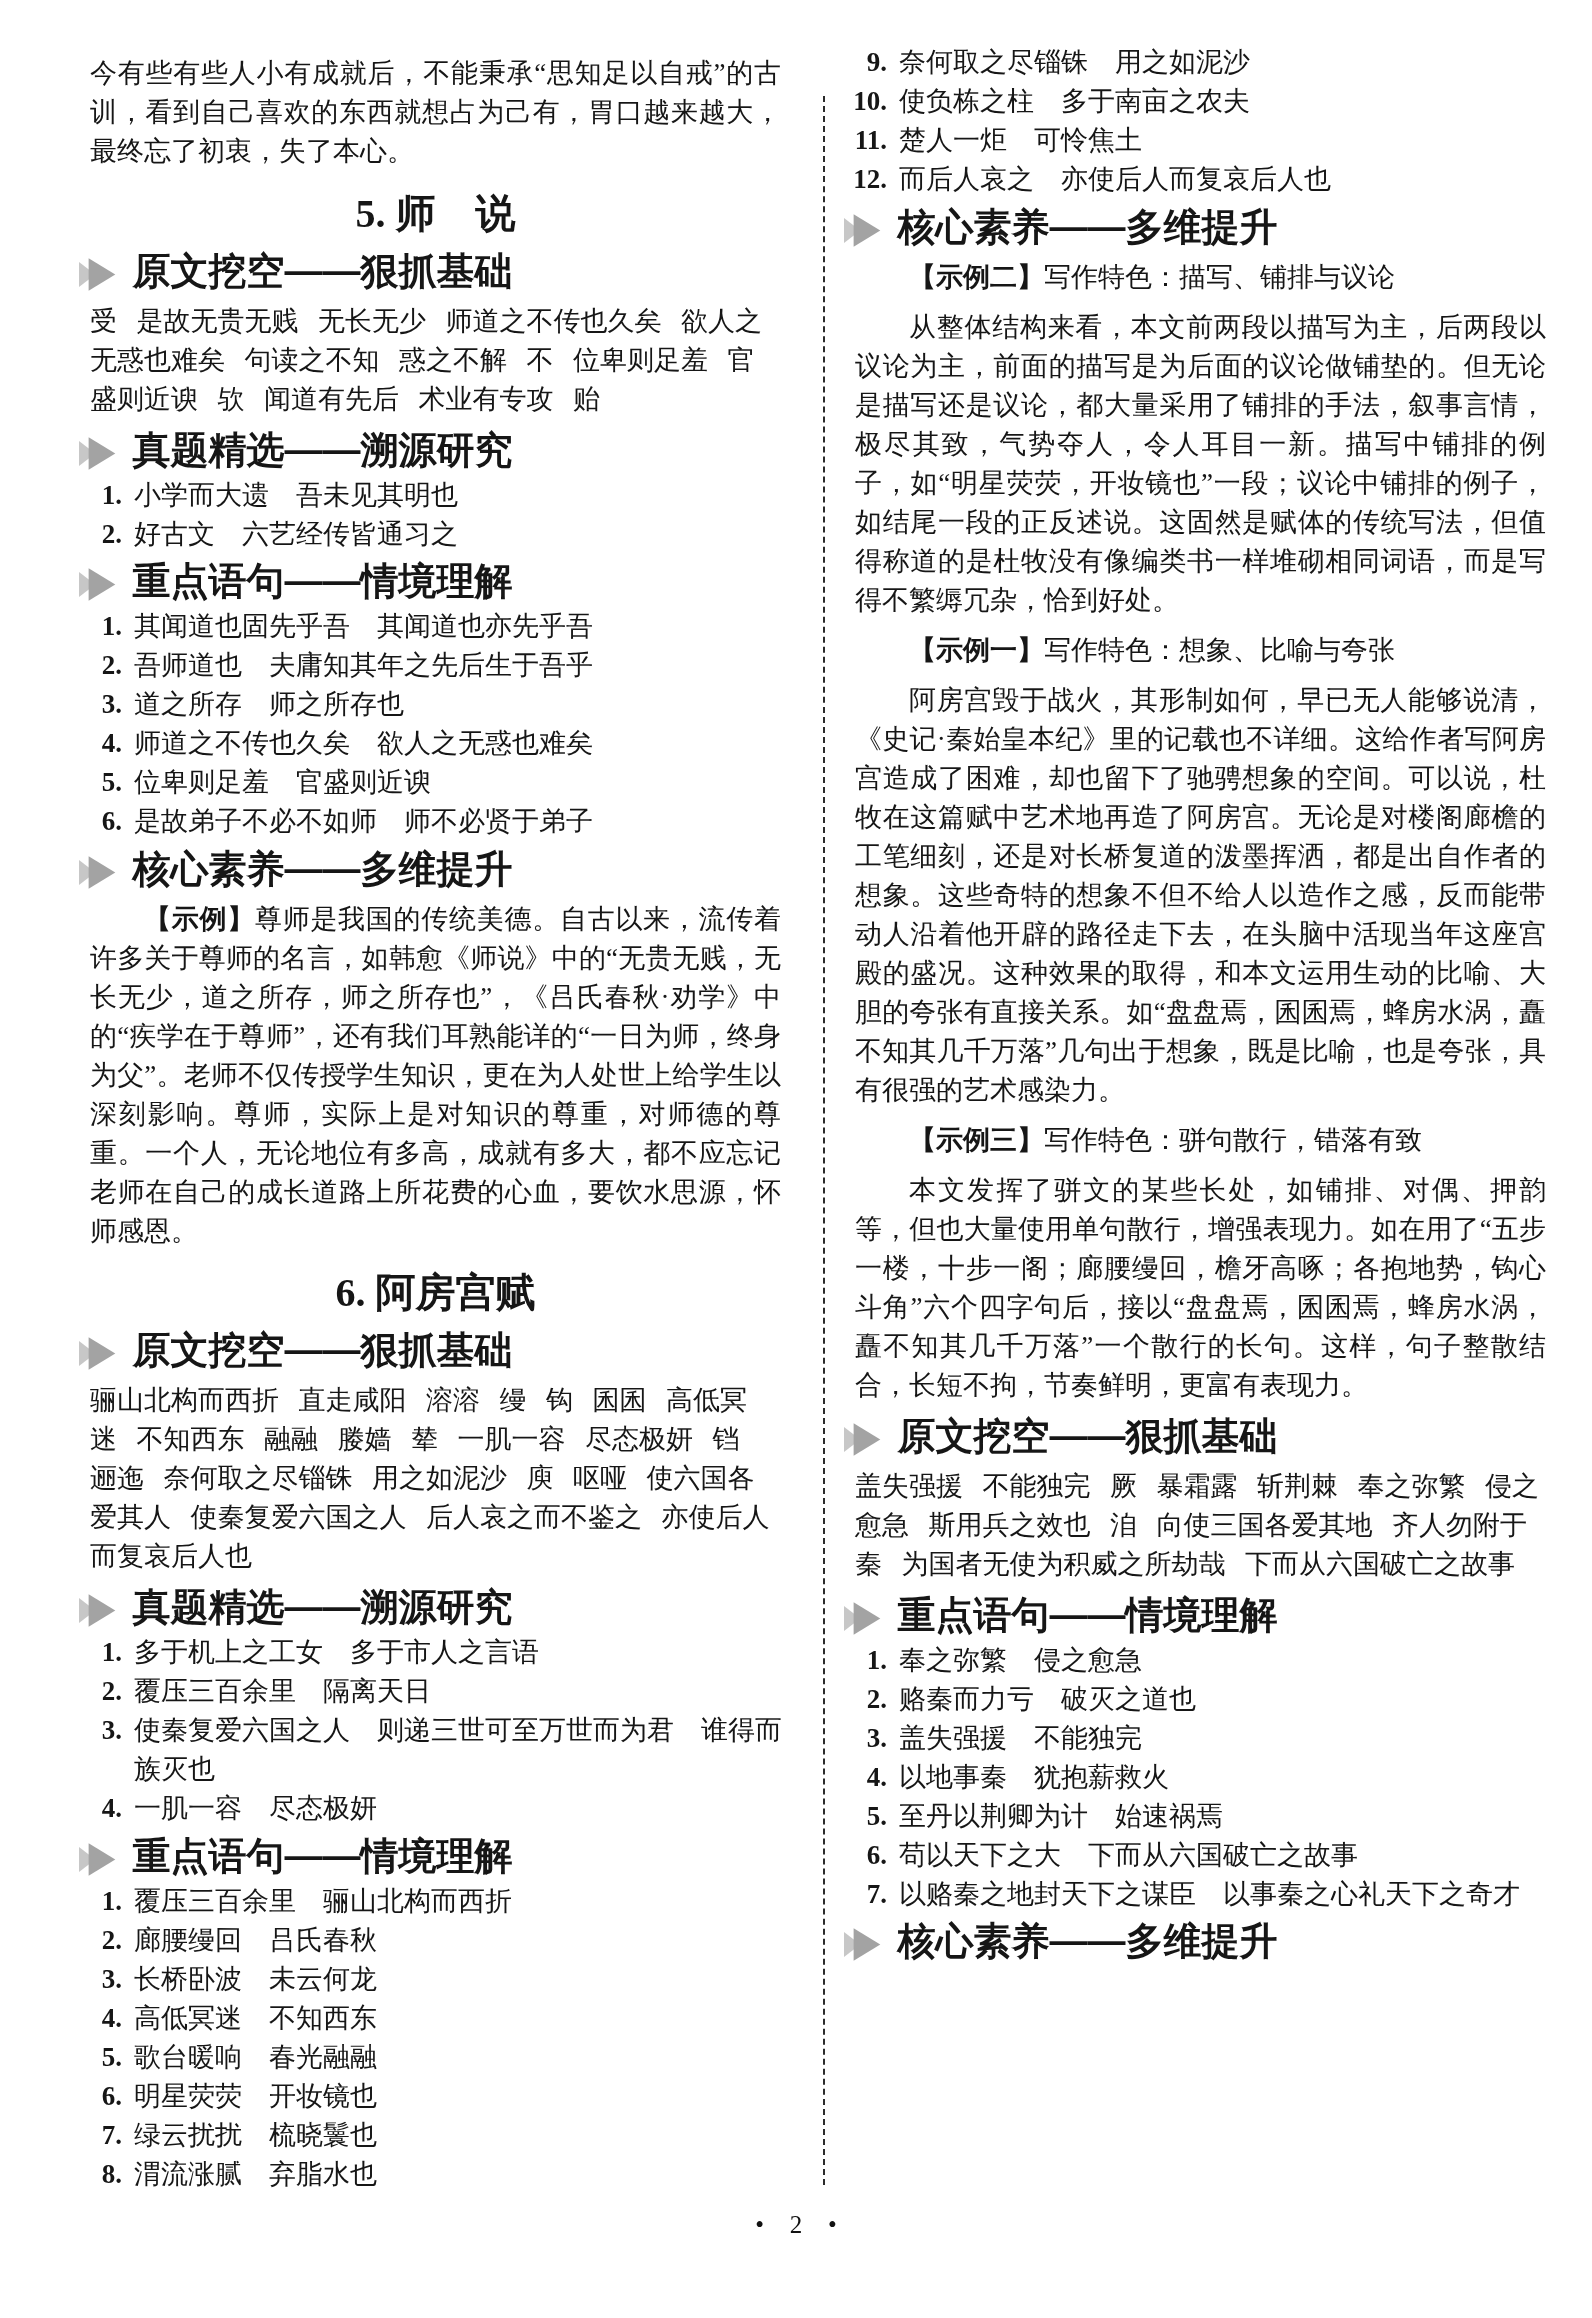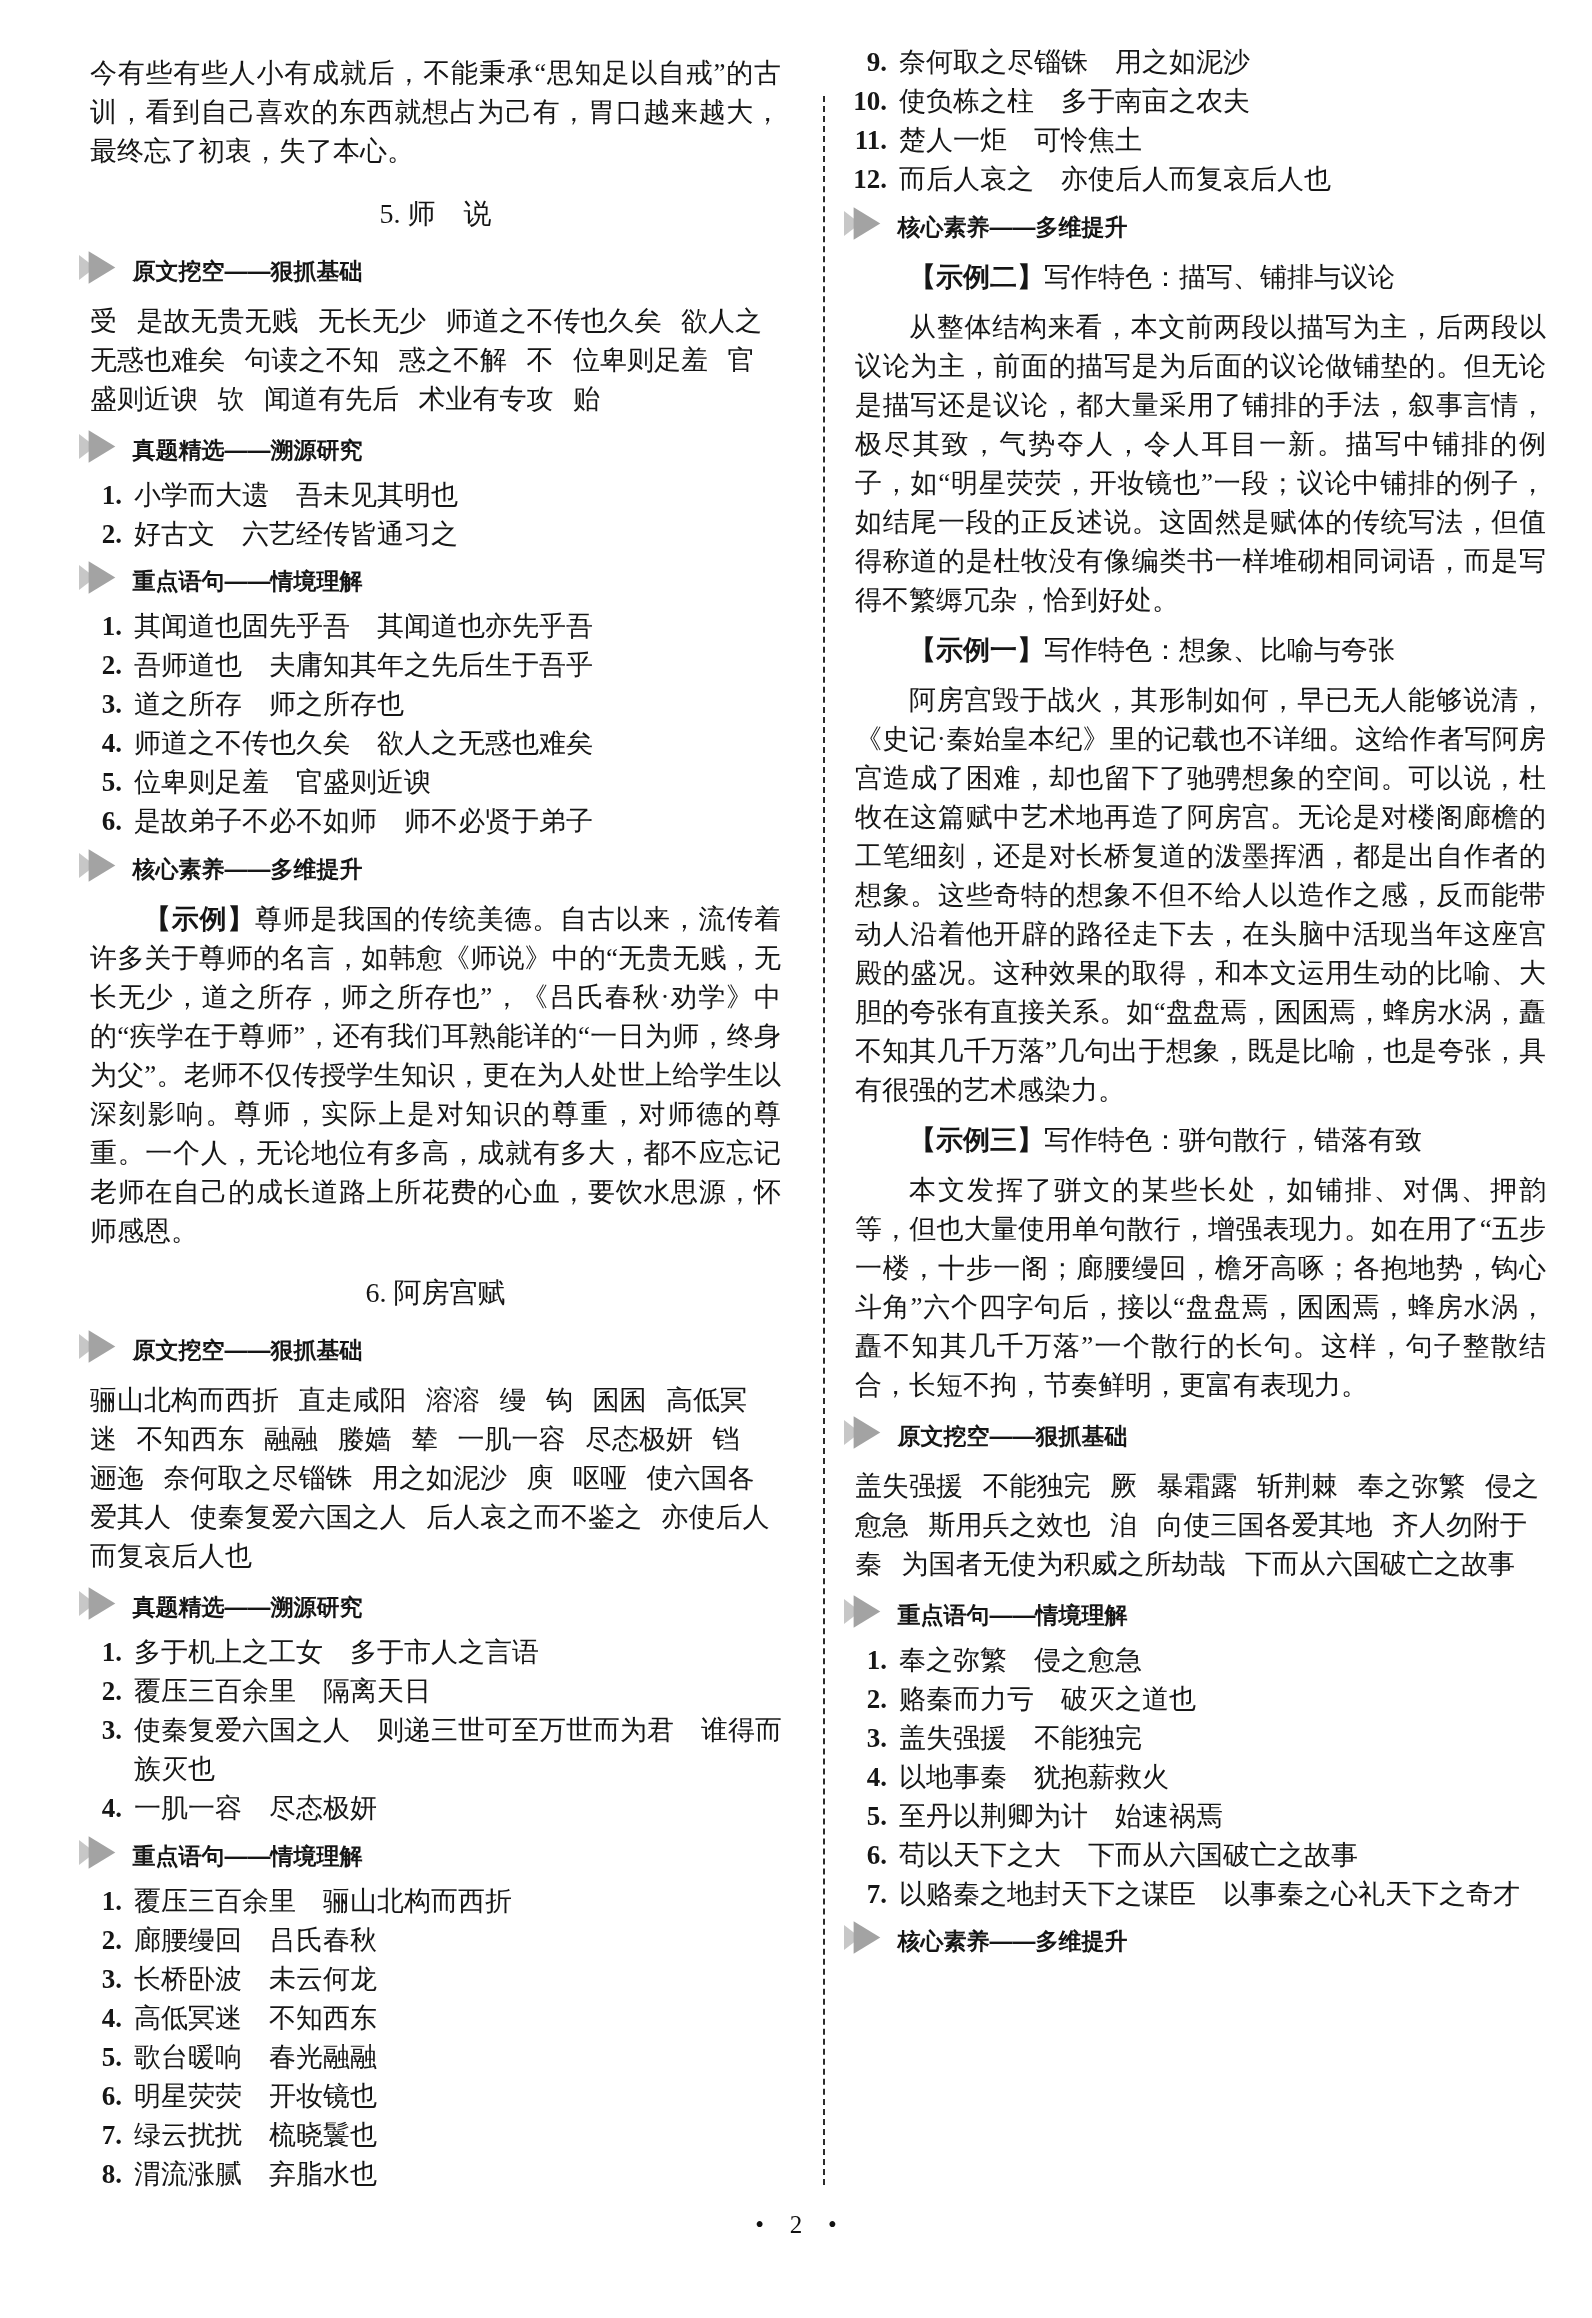--- a/index.html
+++ b/index.html
@@ -33,8 +33,8 @@
   p { margin: 11px; }
   .indent { text-indent: 2em; }
   .lesson-title {
-    font-size: 28px;
-    font-weight: normal;
+    font-size: 40px;
+    font-weight: bold;
     text-align: center;
     line-height: 45px;
     margin: 19.5px 0 15px 0;

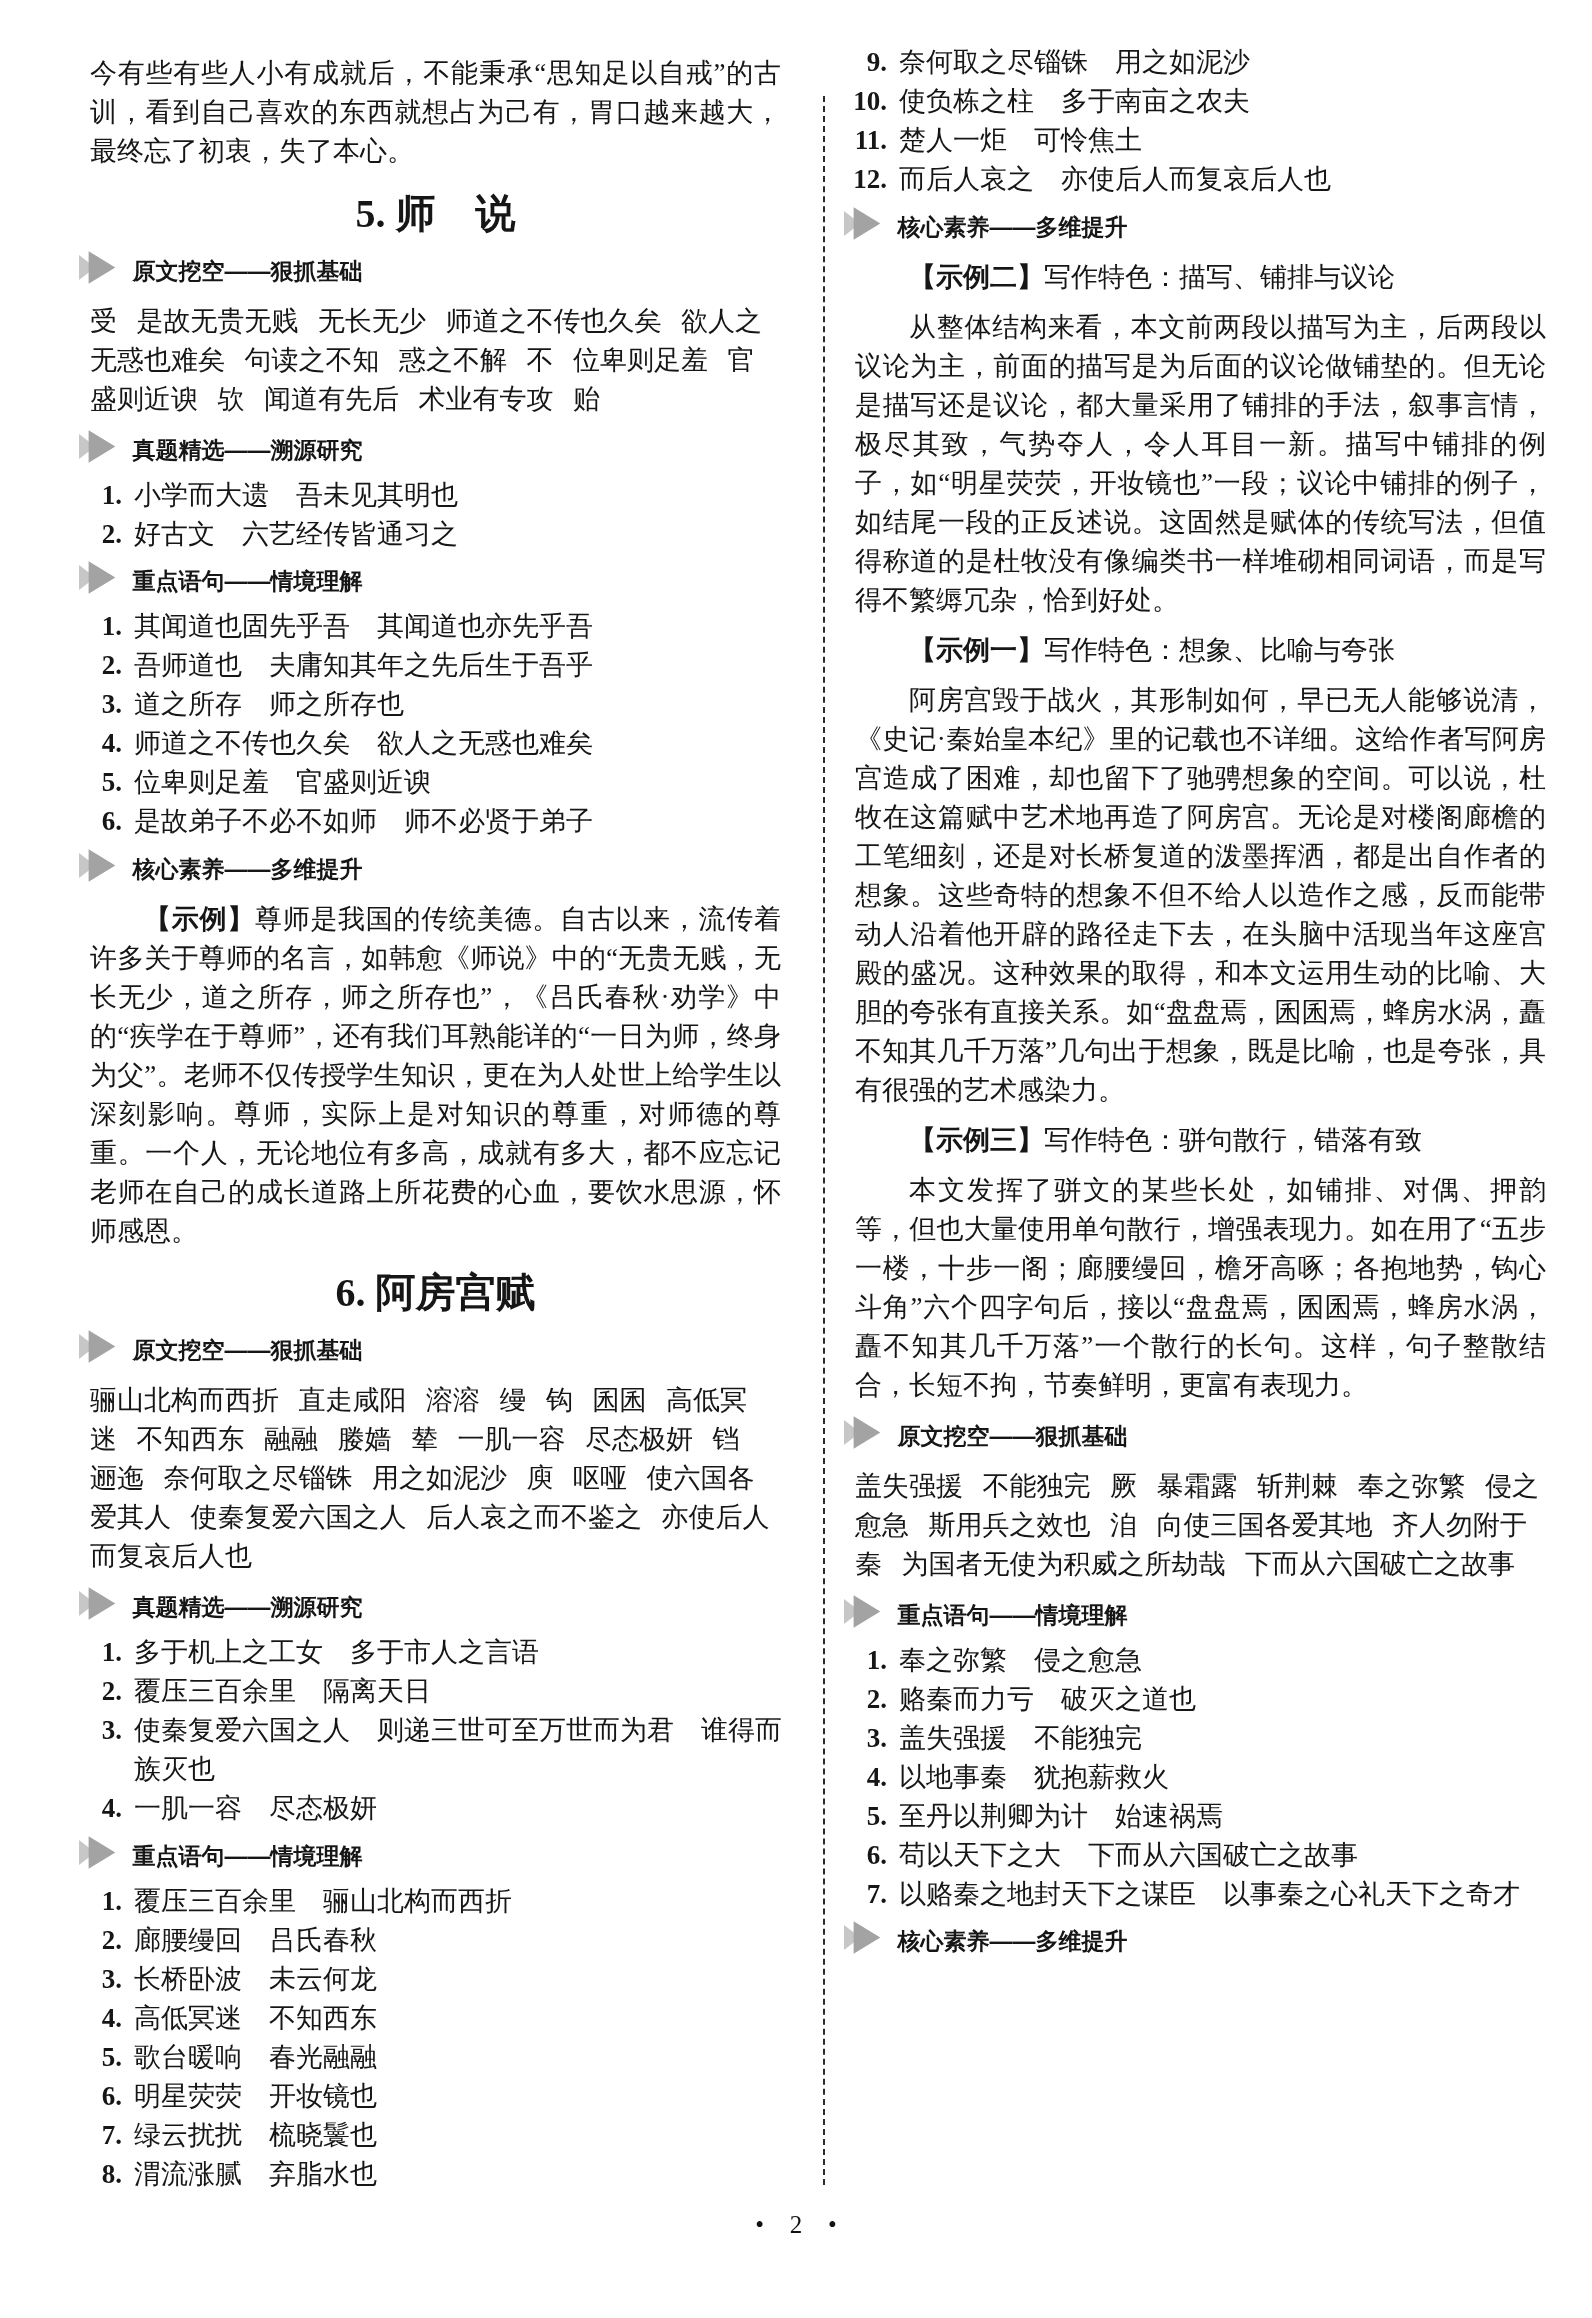--- a/index.html
+++ b/index.html
@@ -42,12 +42,12 @@
   }
   .sec-head {
     display: flex;
-    align-items: flex-start;
+    align-items: flex-end;
     gap: 13.5px;
     margin: 7.5px 0 6px 0;
     font-family: "Liberation Sans", "DejaVu Sans", sans-serif;
     font-weight: bold;
-    font-size: 23px;
+    font-size: 38px;
     line-height: 40px;
     text-align: left;
   }

